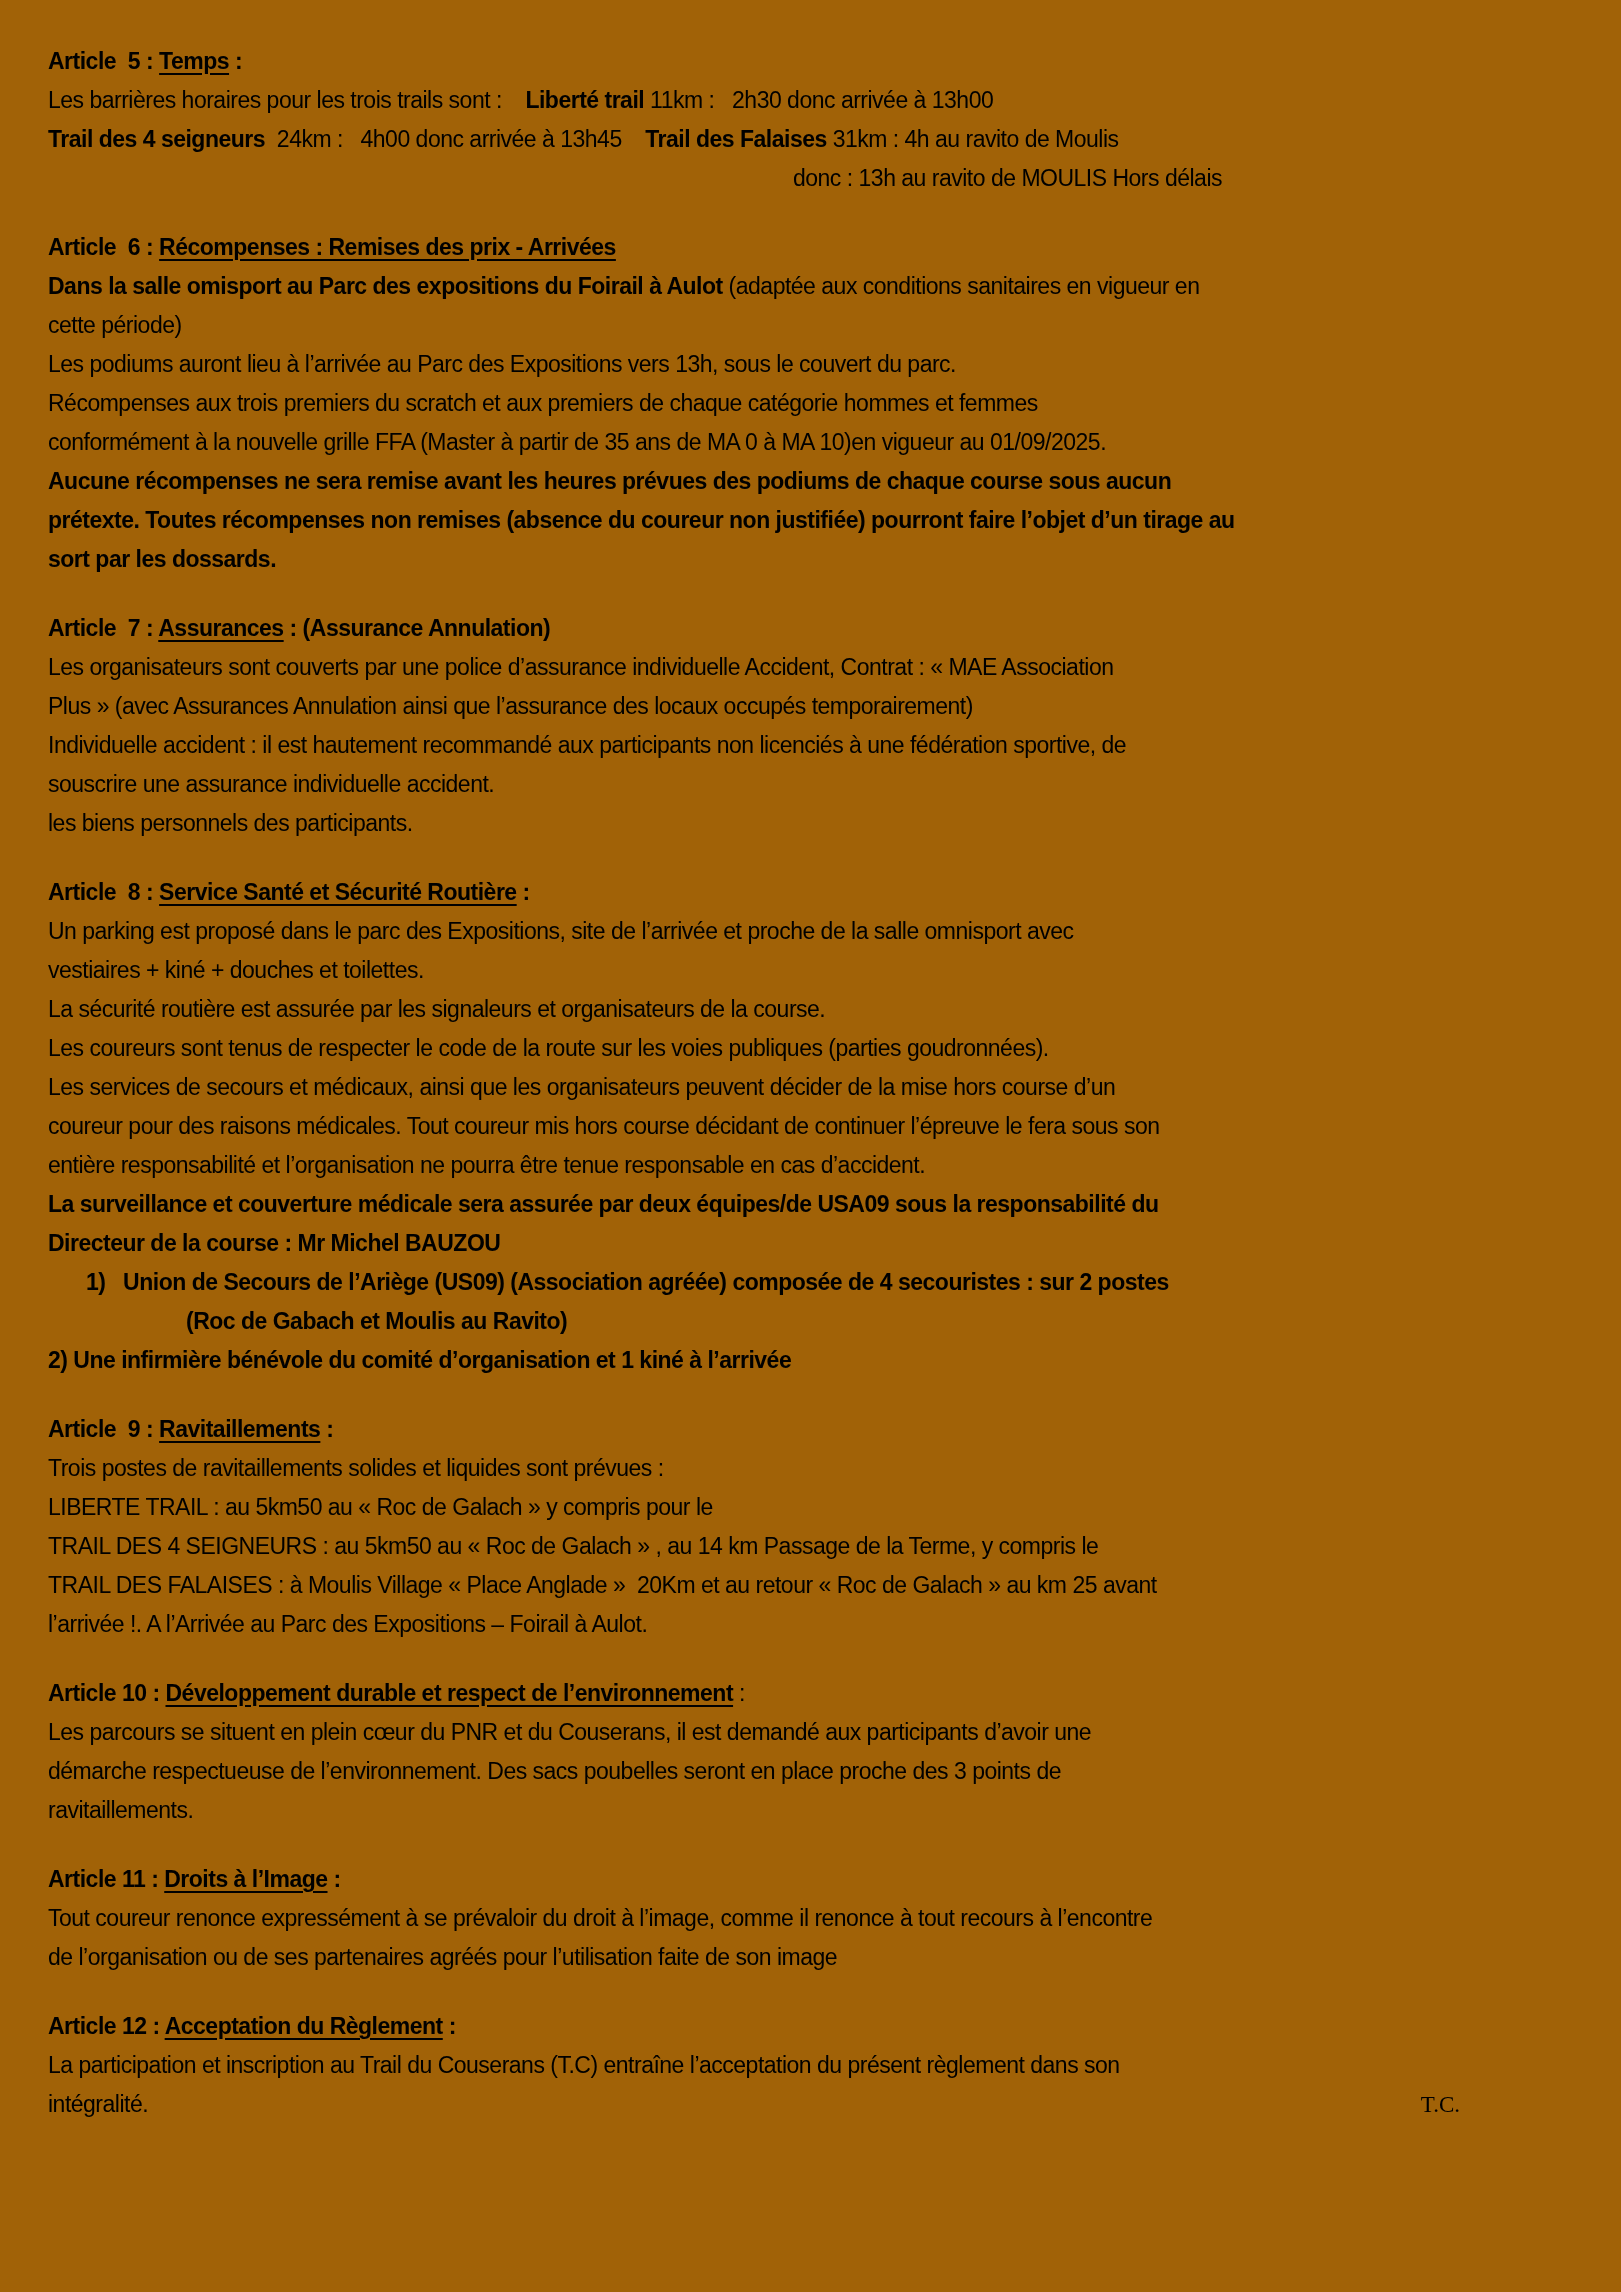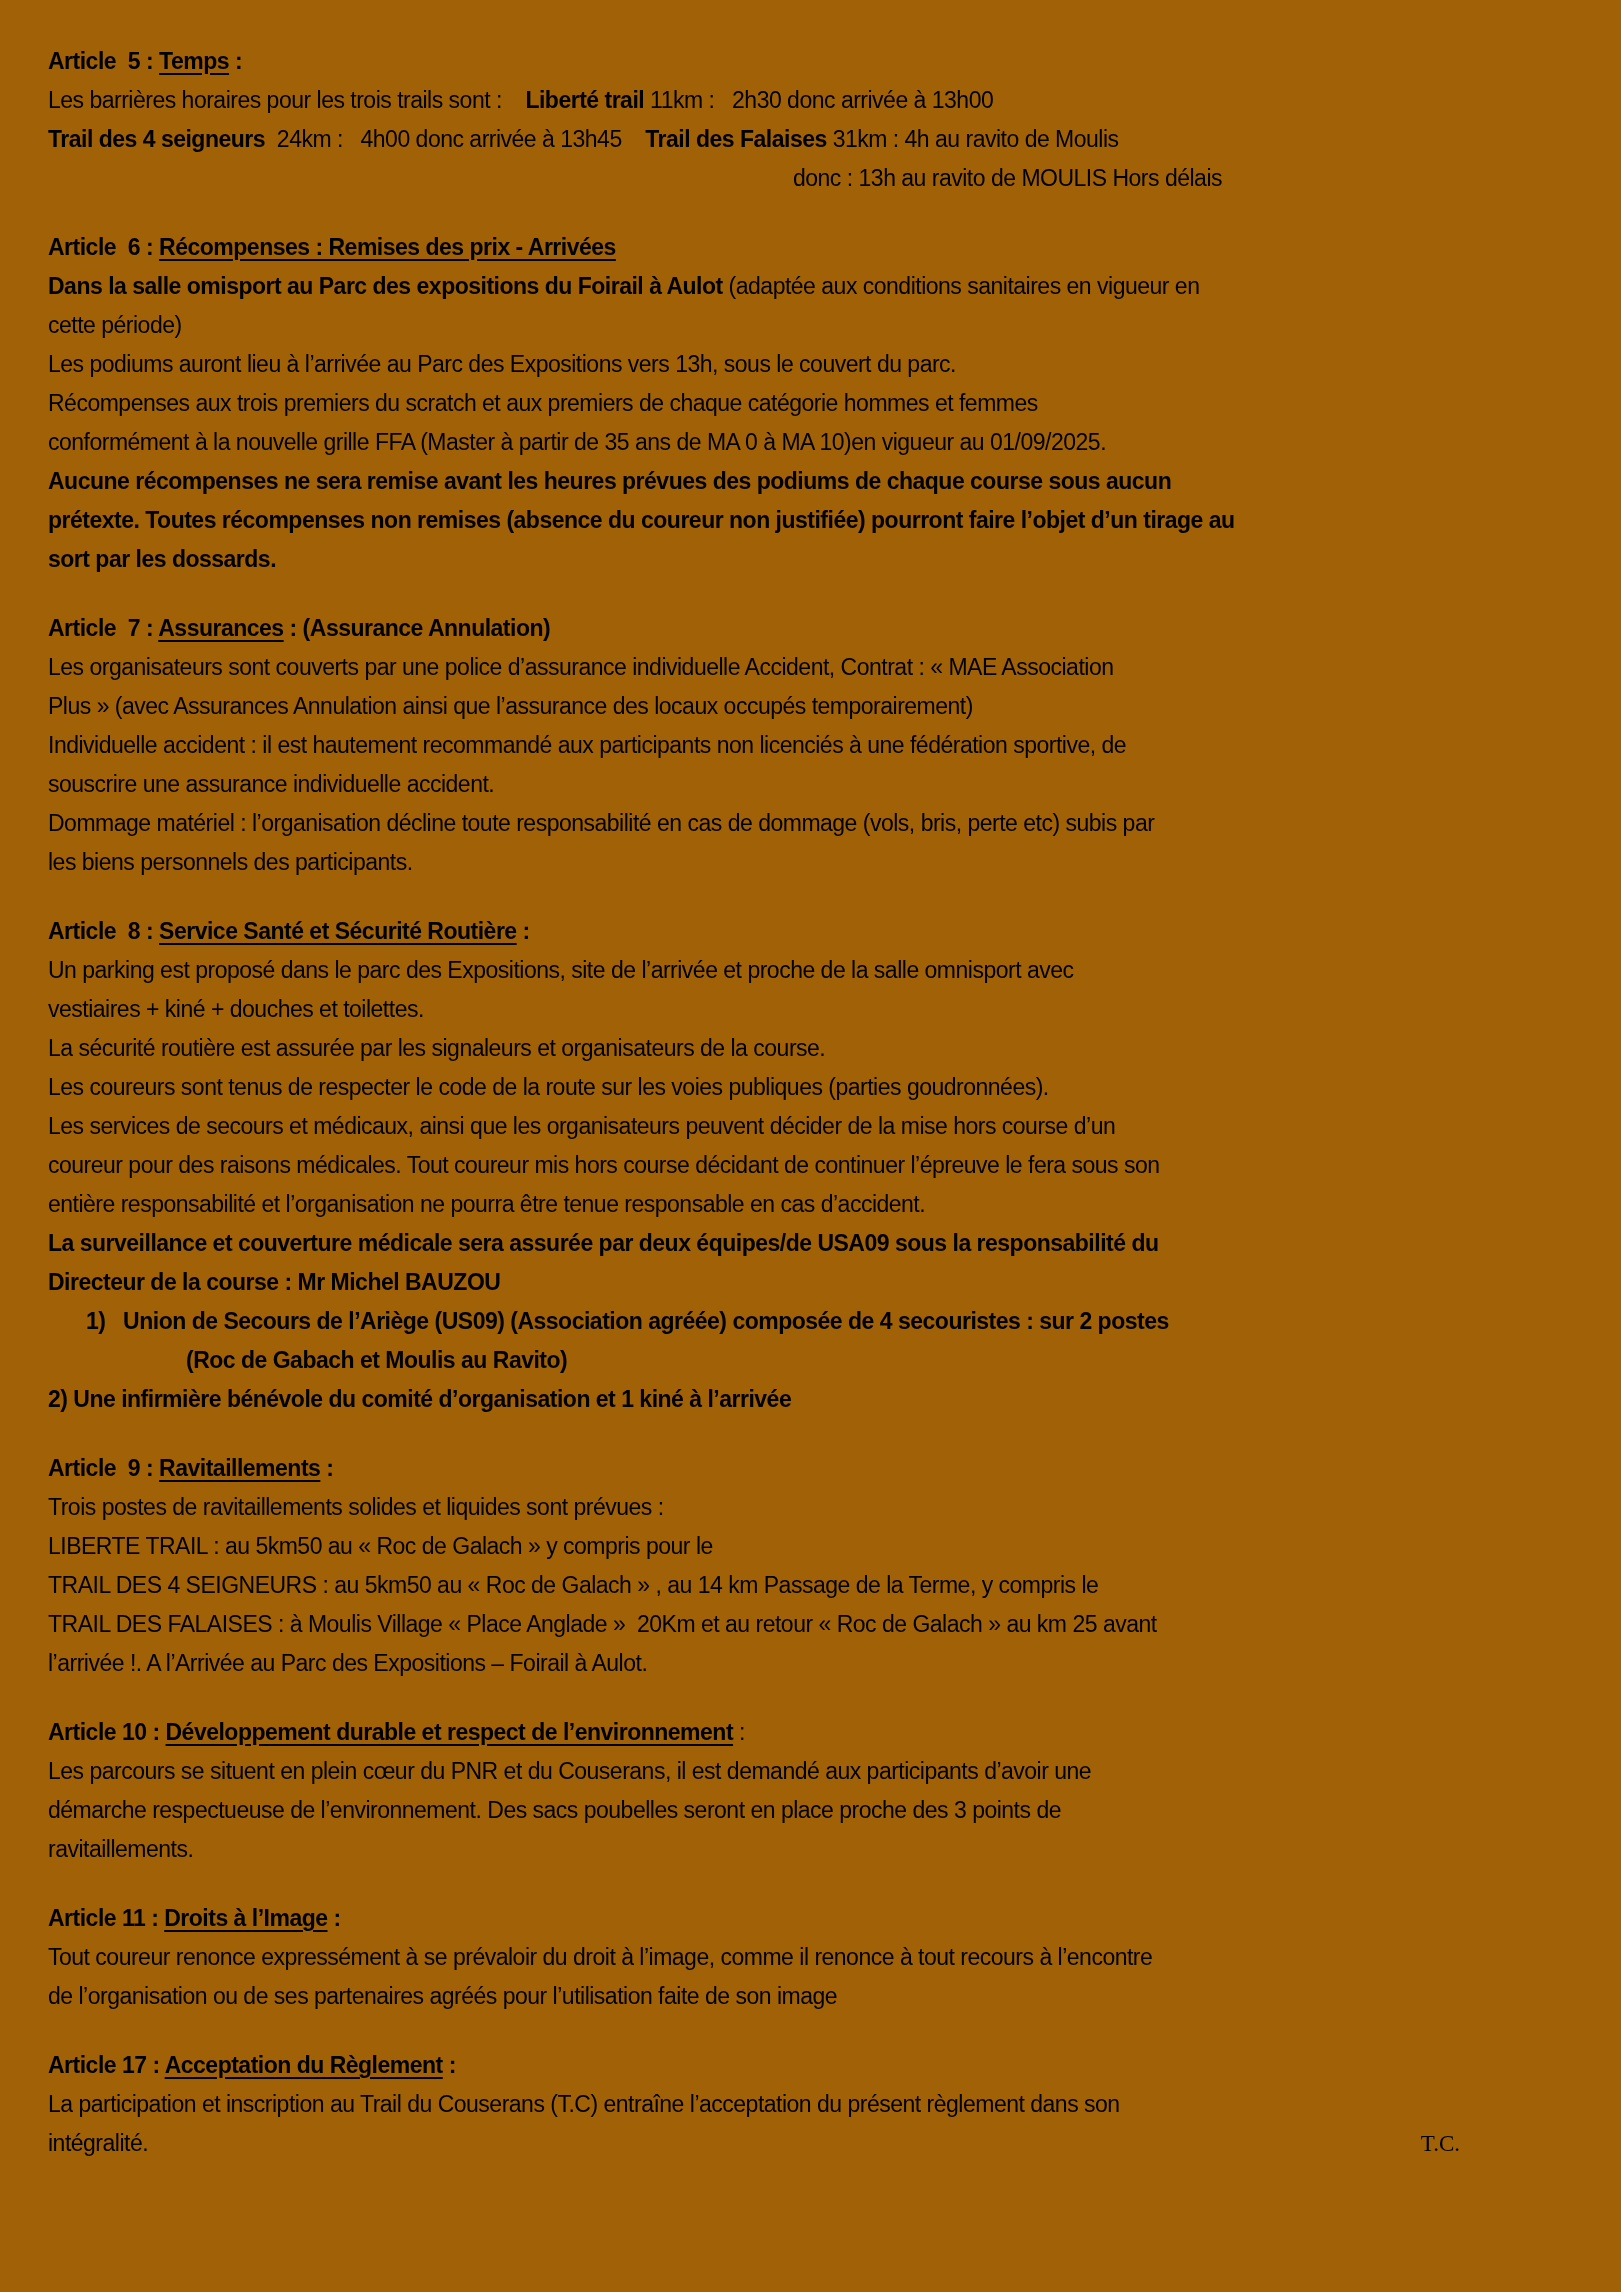--- a/index.html
+++ b/index.html
@@ -61,7 +61,6 @@
     <div class="ln"><span>Plus » (avec Assurances Annulation ainsi que l’assurance des locaux occupés temporairement)</span></div>
     <div class="ln"><span>Individuelle accident : il est hautement recommandé aux participants non licenciés à une fédération sportive, de</span></div>
     <div class="ln"><span>souscrire une assurance individuelle accident.</span></div>
-    <div class="ln"><span>Dommage matériel : l’organisation décline toute responsabilité en cas de dommage (vols, bris, perte etc) subis par</span></div>
     <div class="ln"><span>les biens personnels des participants.</span></div>
   </section>
 

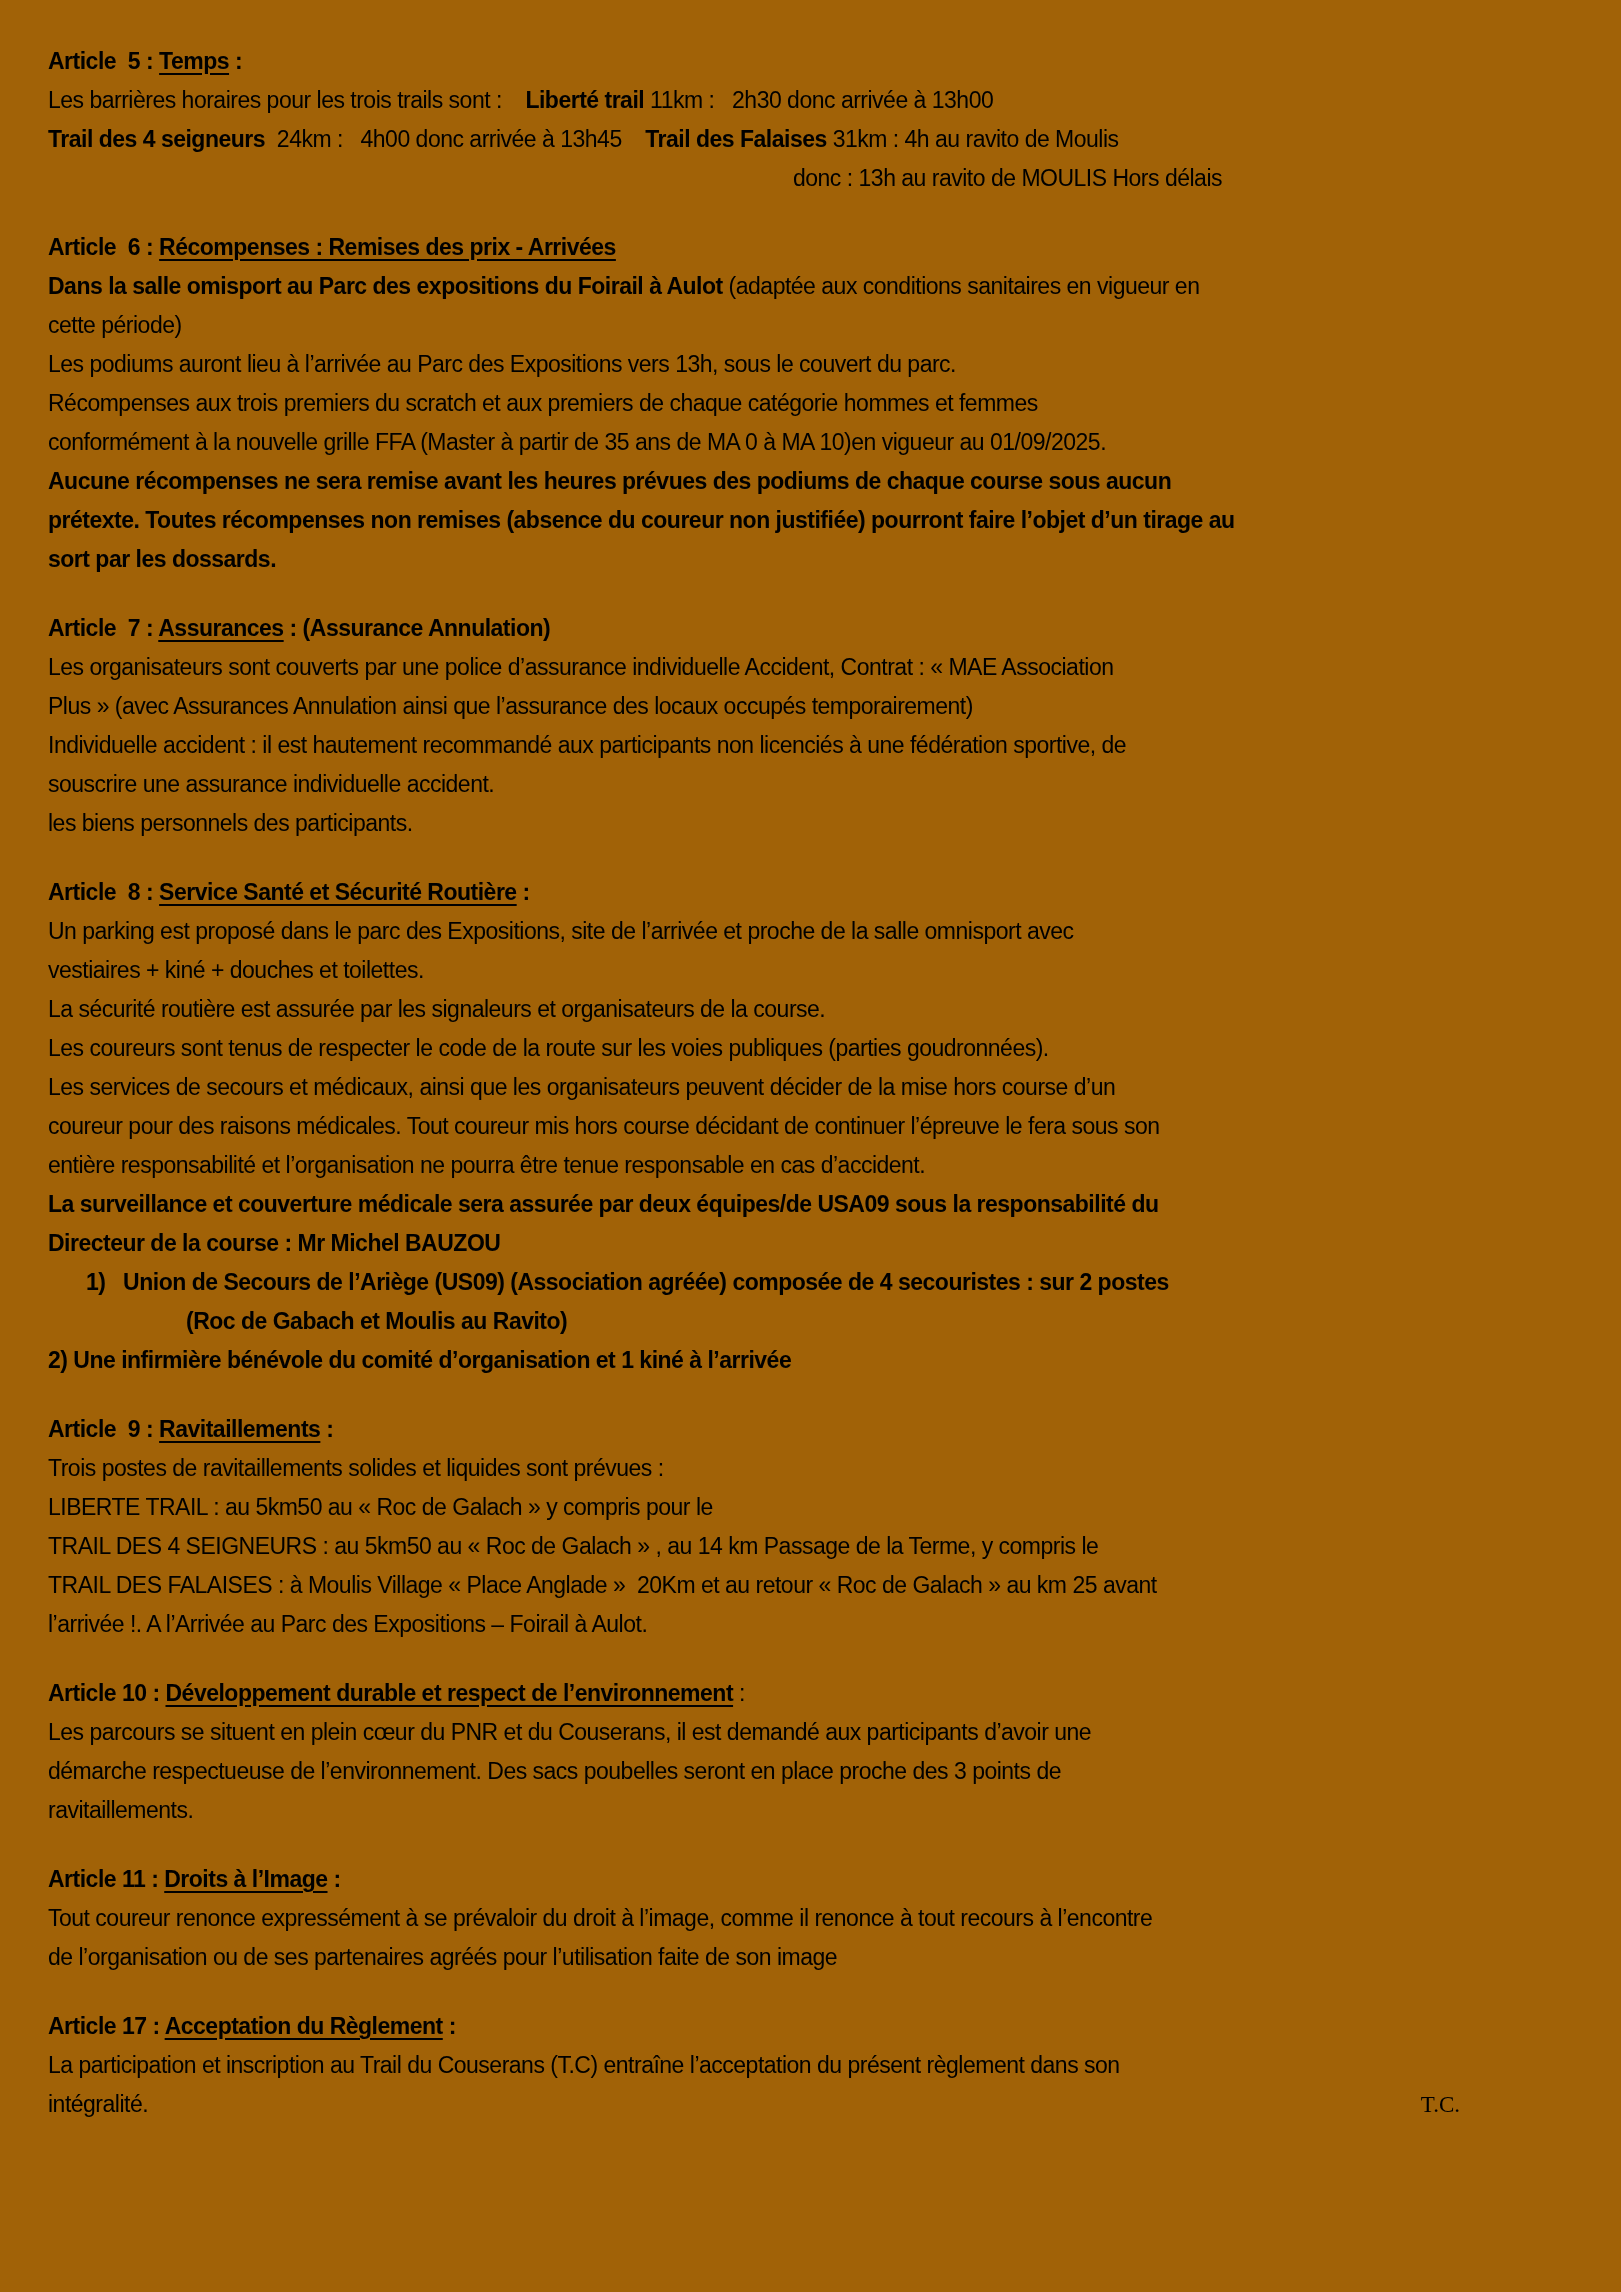--- a/index.html
+++ b/index.html
@@ -103,7 +103,7 @@
   </section>
 
   <section class="art">
-    <div class="ln"><span class="b">Article 17 : </span><span class="b u">Acceptation du Règlement</span><span class="b"> :</span></div>
+    <div class="ln"><span class="b">Article 12 : </span><span class="b u">Acceptation du Règlement</span><span class="b"> :</span></div>
     <div class="ln"><span>La participation et inscription au Trail du Couserans (T.C) entraîne l’acceptation du présent règlement dans son</span></div>
     <div class="ln rel"><span>intégralité.</span><span class="tc">T.C.</span></div>
   </section>

